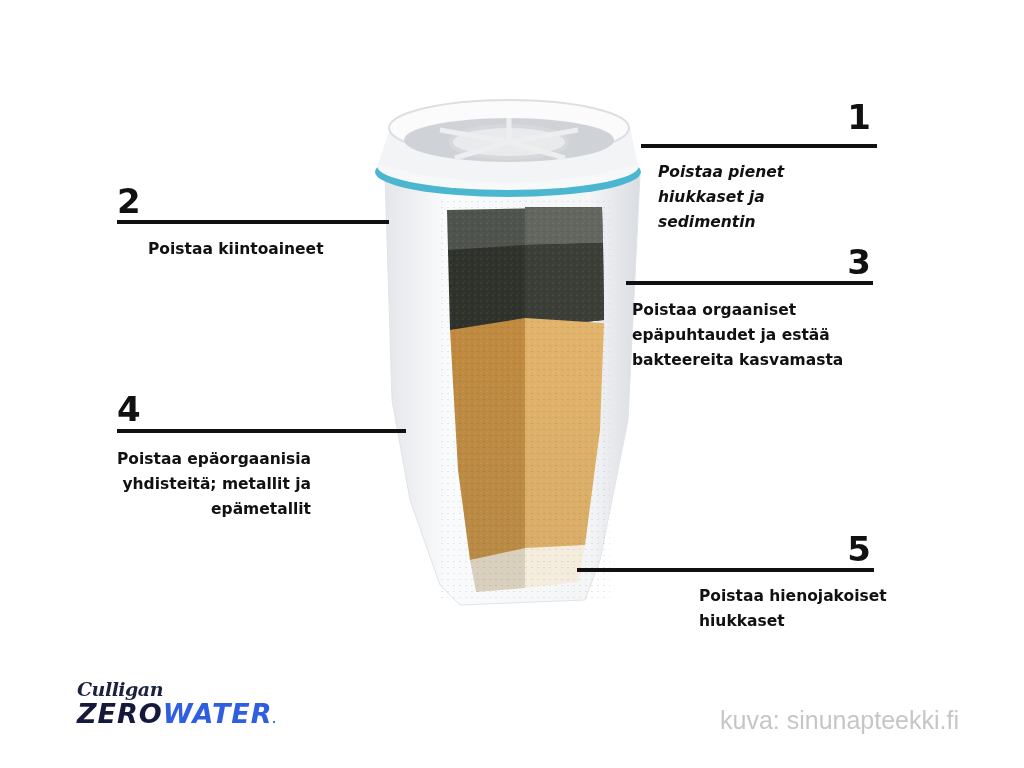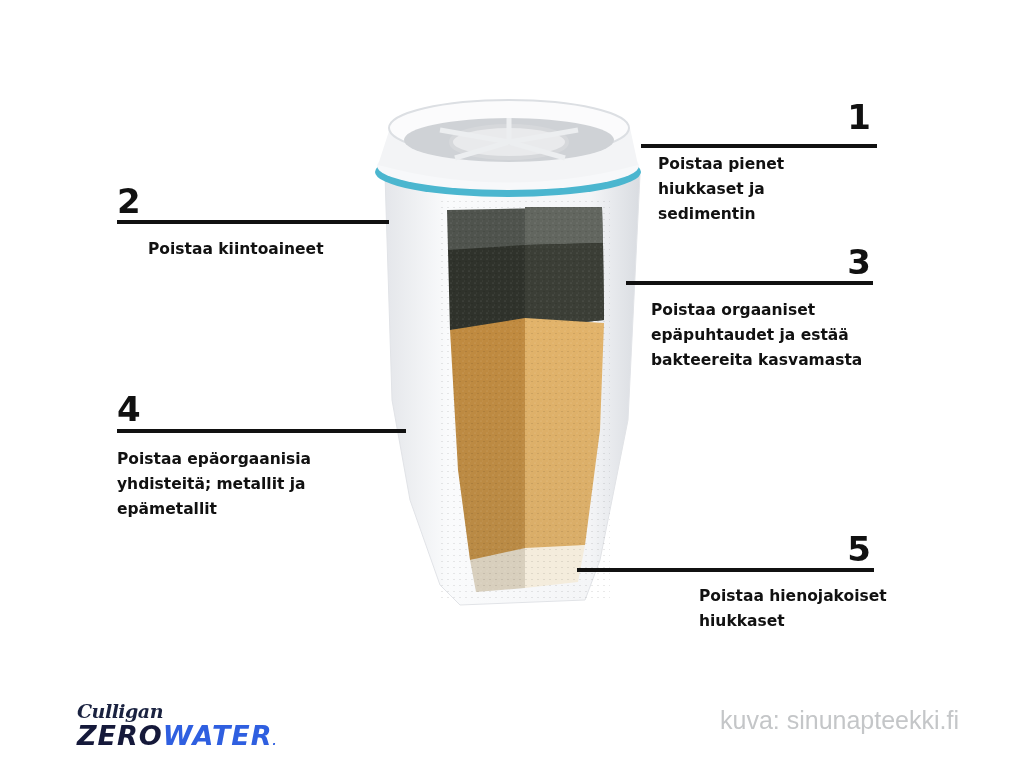--- a/index.html
+++ b/index.html
@@ -74,7 +74,7 @@
 
 <div class="abs num" style="right:153px;top:100px;">1</div>
 <div class="abs rule" style="left:641px;top:144px;width:236px;"></div>
-<div class="abs label" style="left:658px;top:152px;">Poistaa pienet
+<div class="abs label" style="left:658px;top:160px;font-style:italic;">Poistaa pienet
 hiukkaset ja
 sedimentin</div>
 

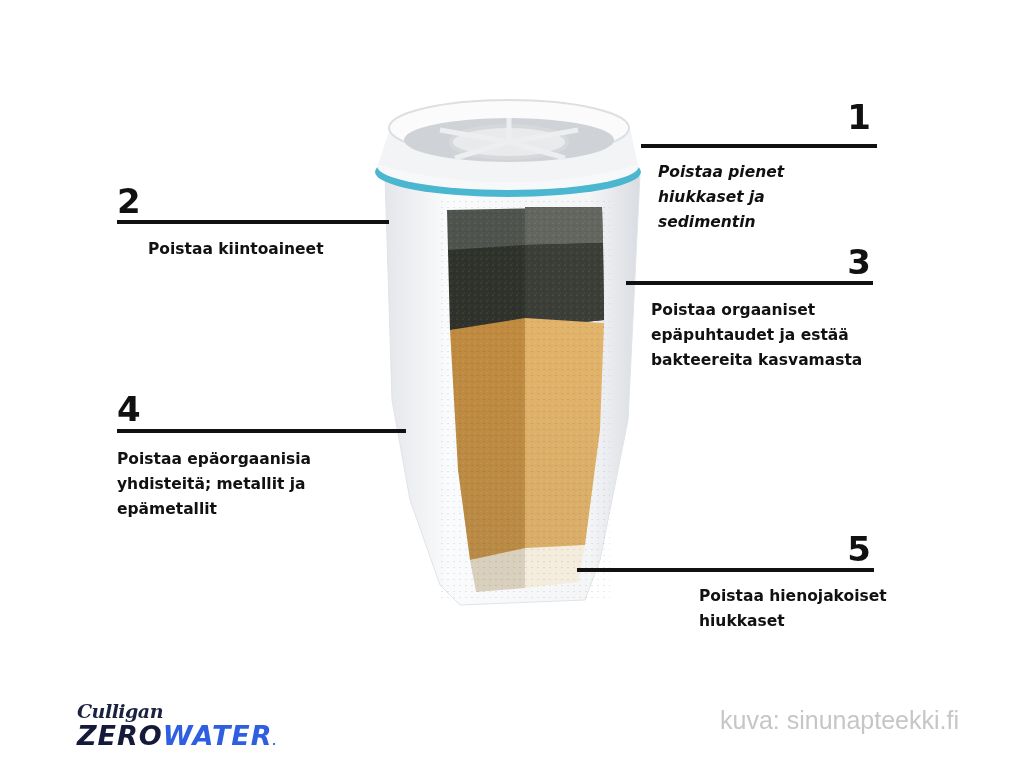--- a/index.html
+++ b/index.html
@@ -84,7 +84,7 @@
 
 <div class="abs num" style="right:153px;top:245px;">3</div>
 <div class="abs rule" style="left:626px;top:281px;width:247px;"></div>
-<div class="abs label" style="left:651px;top:298px;">Poistaa orgaaniset
+<div class="abs label" style="left:632px;top:298px;">Poistaa orgaaniset
 epäpuhtaudet ja estää
 bakteereita kasvamasta</div>
 

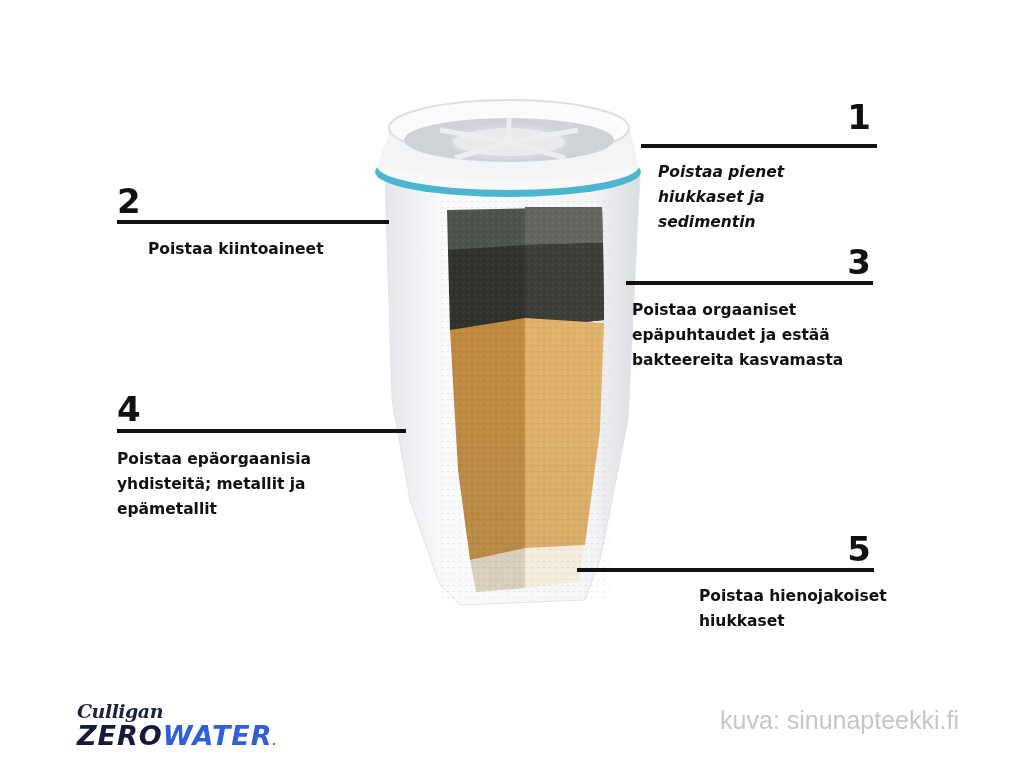--- a/index.html
+++ b/index.html
@@ -90,7 +90,7 @@
 
 <div class="abs num" style="left:117px;top:392px;">4</div>
 <div class="abs rule" style="left:117px;top:429px;width:289px;"></div>
-<div class="abs label" style="left:117px;top:447px;">Poistaa epäorgaanisia
+<div class="abs label" style="left:117px;top:447px;text-align:right;">Poistaa epäorgaanisia
 yhdisteitä; metallit ja
 epämetallit</div>
 

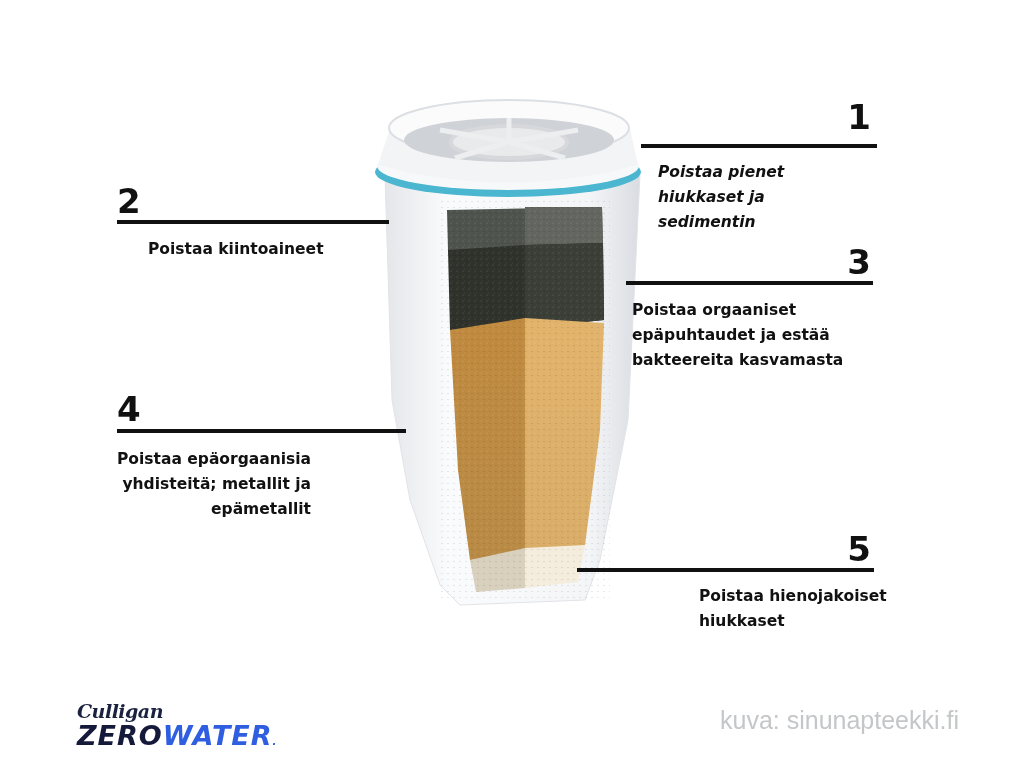--- a/index.html
+++ b/index.html
@@ -99,7 +99,7 @@
 <div class="abs label" style="left:654px;top:584px;margin-left:45px;">Poistaa hienojakoiset
 hiukkaset</div>
 
-<div class="abs" style="left:77px;top:678px;margin-top:22px;">
+<div class="abs" style="left:77px;top:678px;">
   <div class="culligan">Culligan</div>
   <div class="zw" style="margin-top:-2px;">
     <span class="zero">ZERO</span><span class="water">WATER</span><span class="water" style="font-size:10px;">.</span>

